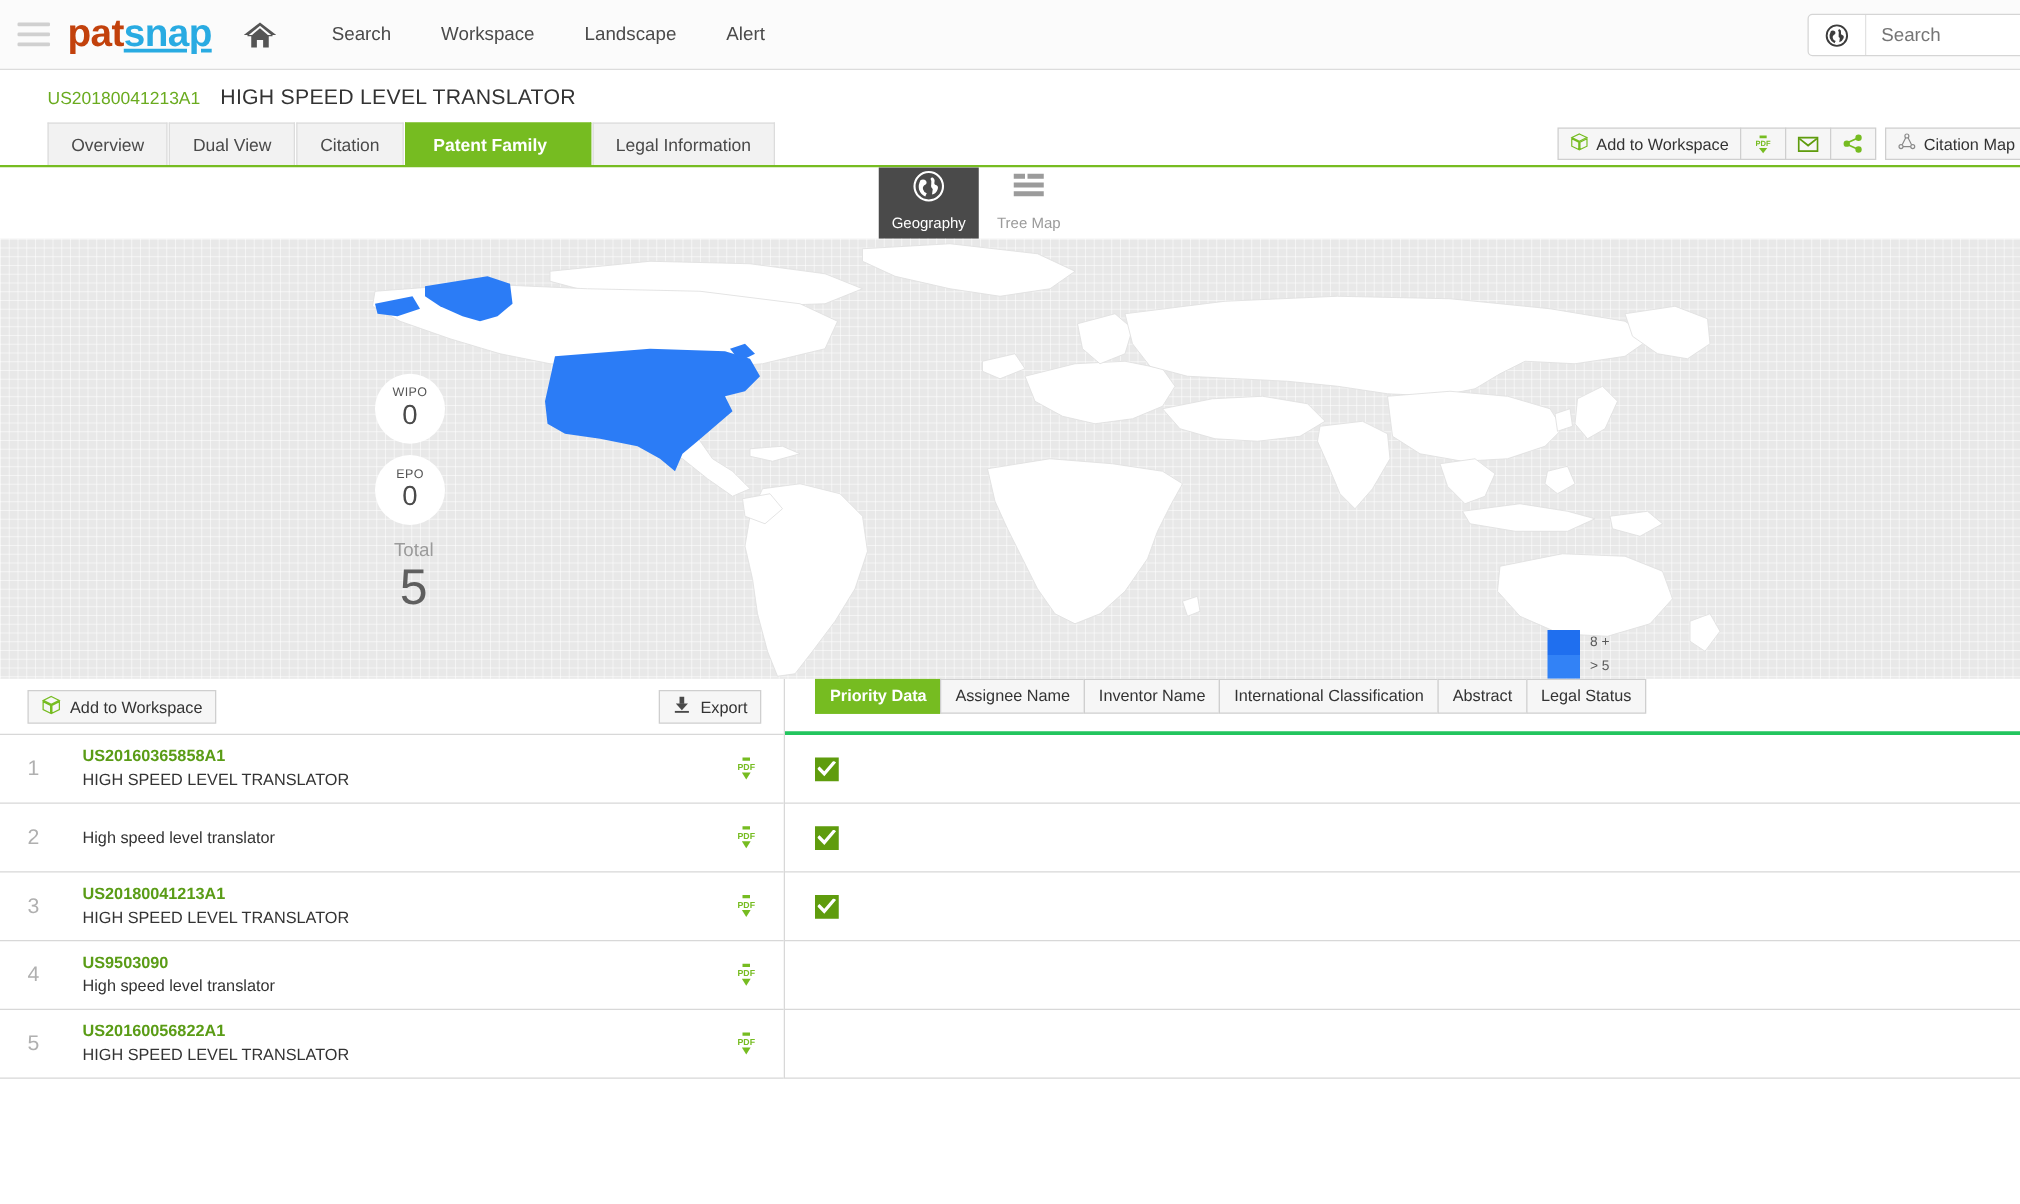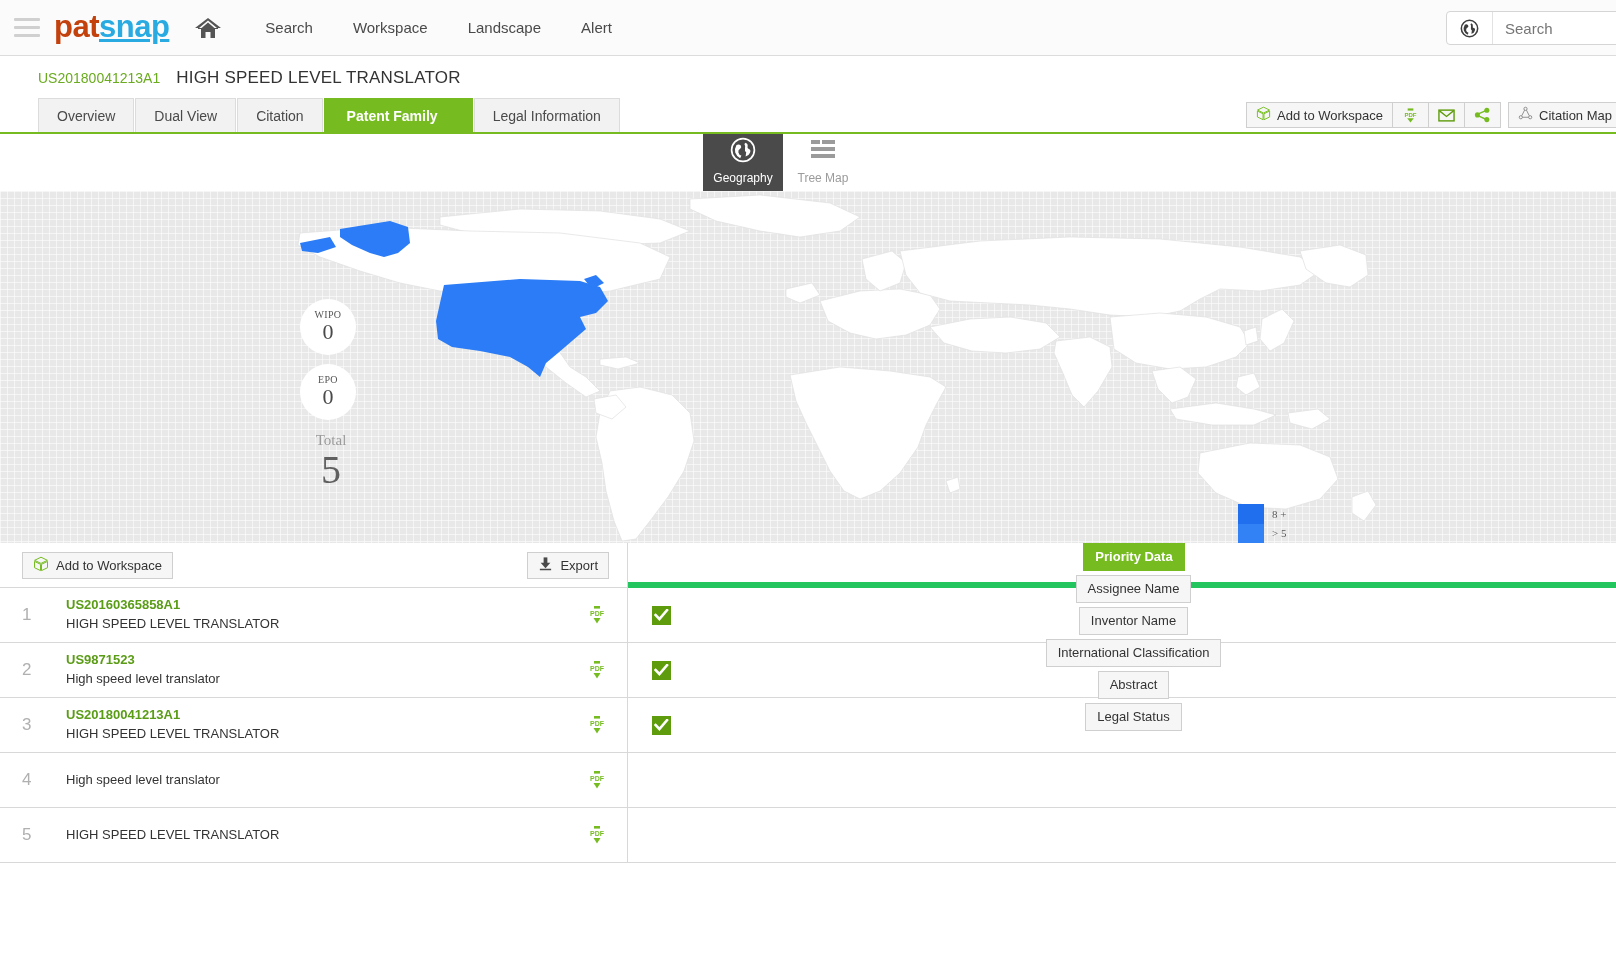--- a/index.html
+++ b/index.html
@@ -146,7 +146,6 @@
       linear-gradient(to bottom, rgba(255,255,255,0.55) 1px, transparent 1px);
     background-size: 7px 7px;
     overflow: hidden;
-    font-family: Liberation Serif, serif;
   }
   .worldmap { position: absolute; left: 0; top: 0; width: 100%; height: 100%; }
   .stats { position: absolute; left: 300px; top: 108px; width: 62px; text-align: center; }

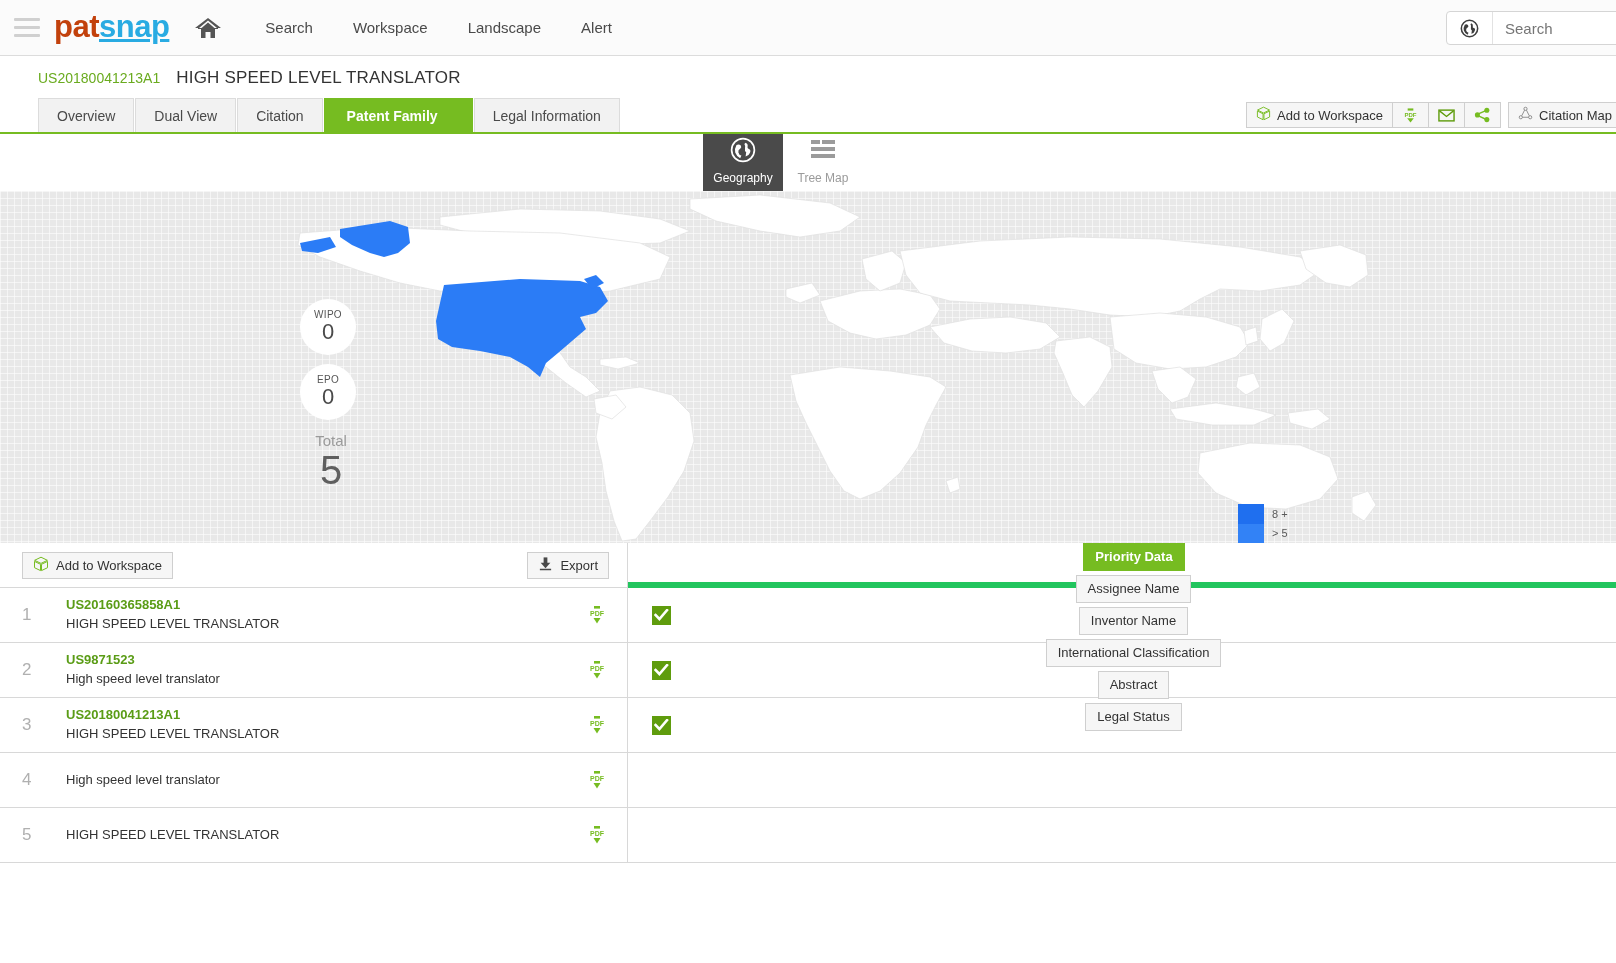--- a/index.html
+++ b/index.html
@@ -180,10 +180,9 @@
   }
   .wsbtn .lbl { margin-left: 7px; }
   .rtoolbar {
-    height: 45px; display: flex; align-items: center;
-    border-bottom: 6px solid #22c55e;
+    height: 45px; display: flex; align-items: flex-start;
+    border-bottom: 3px solid #22c55e;
     padding-left: 24px;
-    flex-direction: column;
   }
   .dtab {
     font-size: 13px; color: #333;

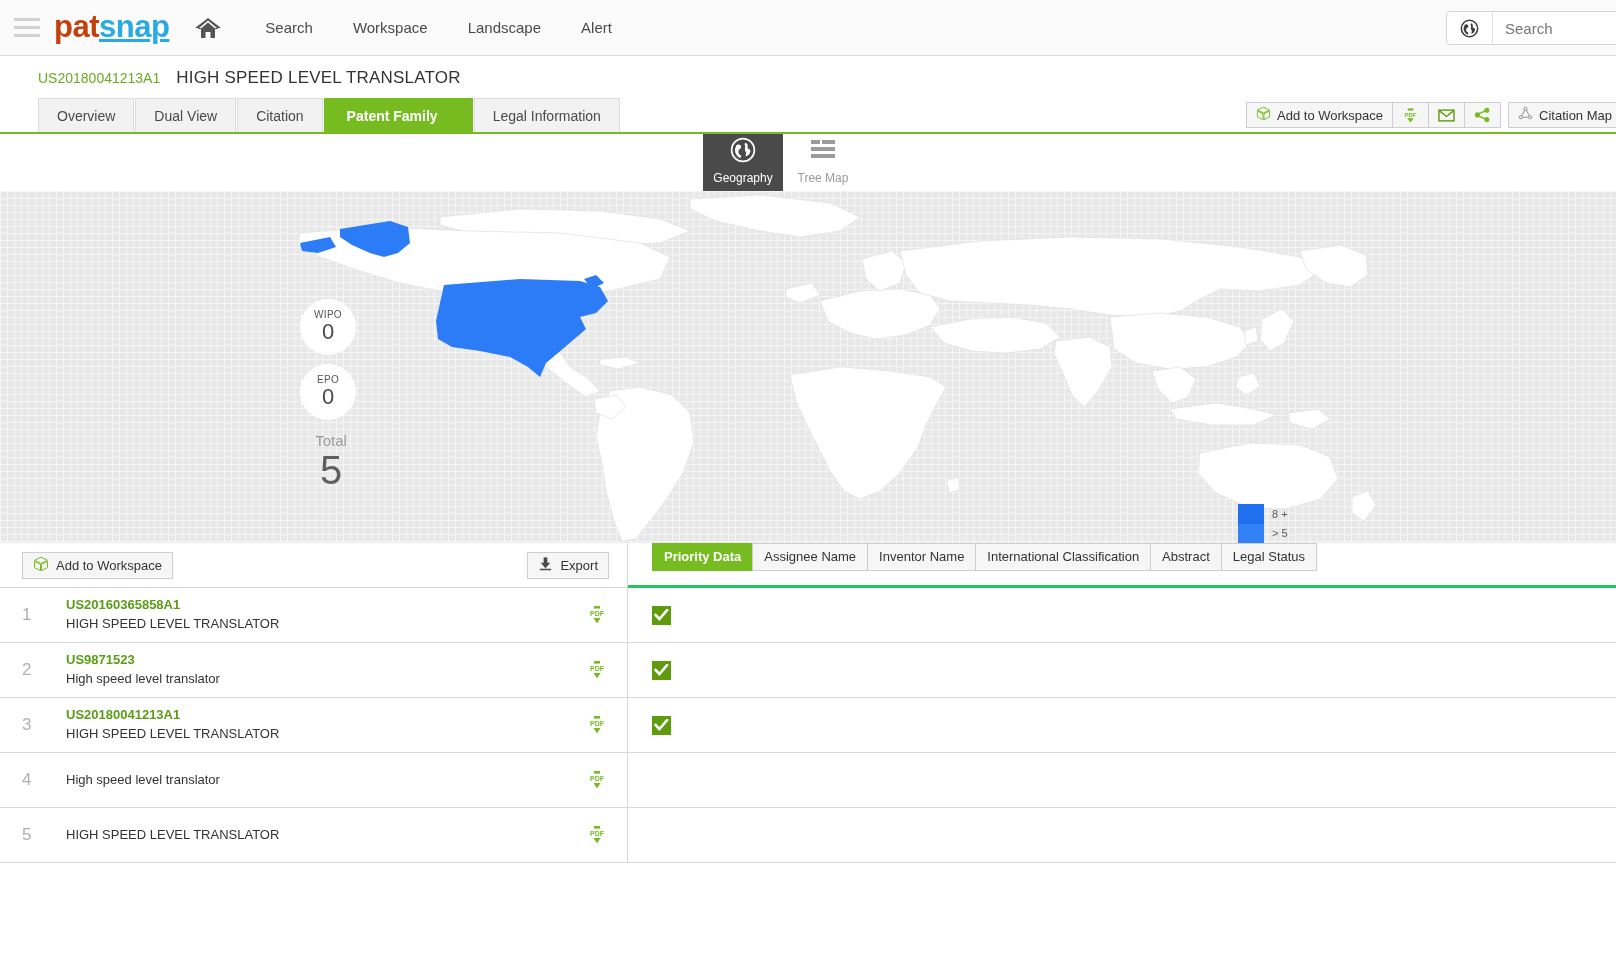--- a/index.html
+++ b/index.html
@@ -460,7 +460,6 @@
     <div class="prow">
       <div class="num">2</div>
       <div class="pinfo">
-        <div class="pid">US9871523</div>
         <div class="ptitle">High speed level translator</div>
       </div>
       <div class="pdficon">

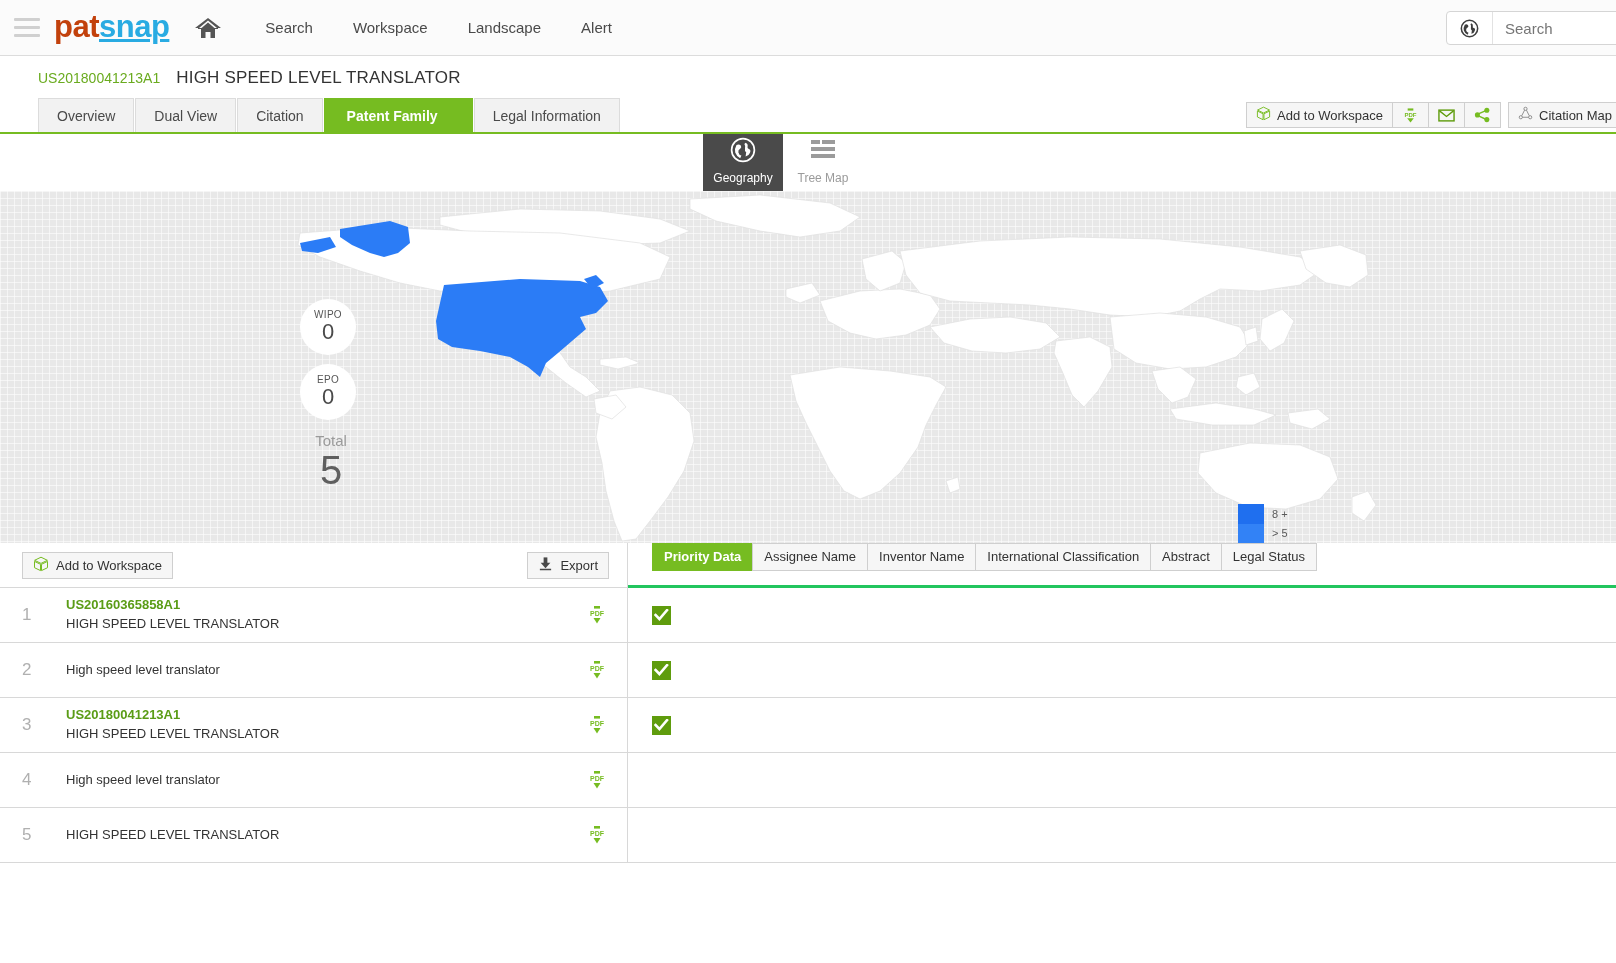--- a/index.html
+++ b/index.html
@@ -489,6 +489,7 @@
     <div class="prow">
       <div class="num">4</div>
       <div class="pinfo">
+        <div class="pid">US9503090</div>
         <div class="ptitle">High speed level translator</div>
       </div>
       <div class="pdficon">

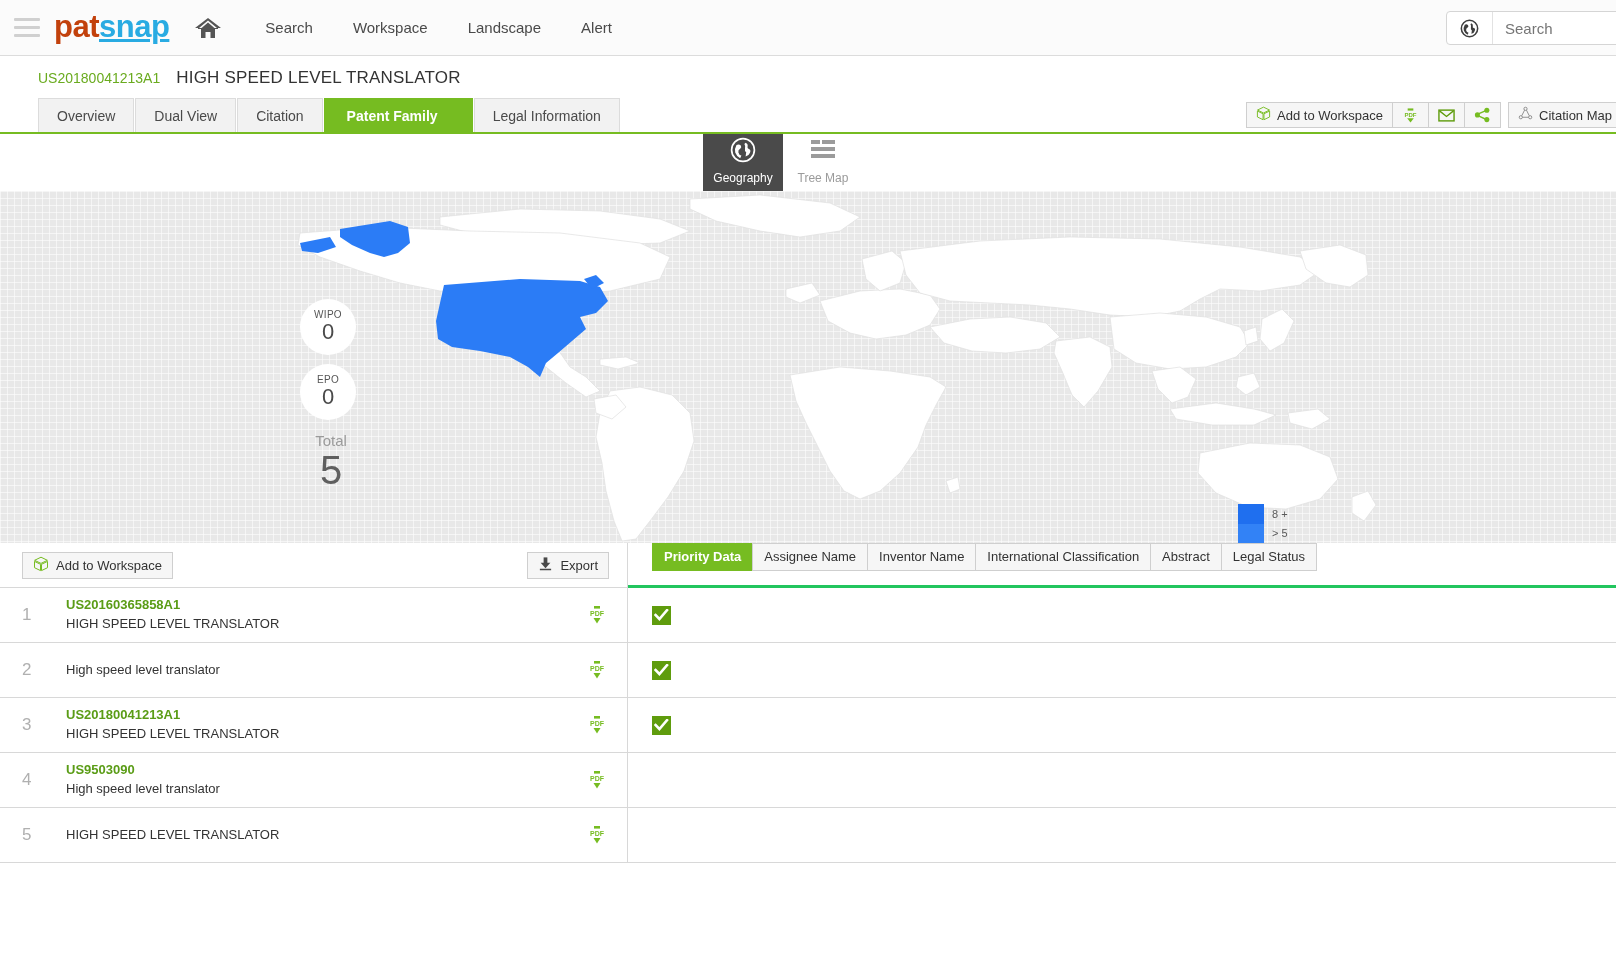--- a/index.html
+++ b/index.html
@@ -504,6 +504,7 @@
     <div class="prow">
       <div class="num">5</div>
       <div class="pinfo">
+        <div class="pid">US20160056822A1</div>
         <div class="ptitle">HIGH SPEED LEVEL TRANSLATOR</div>
       </div>
       <div class="pdficon">

